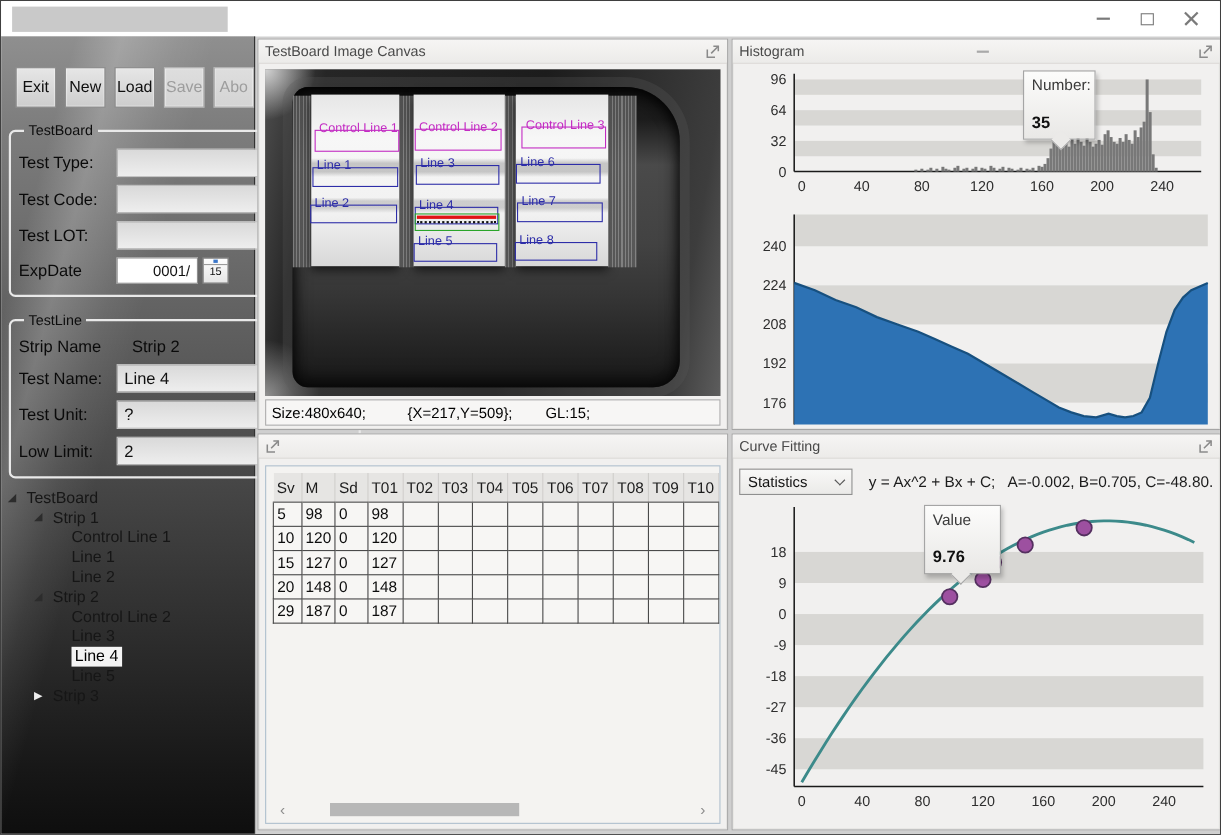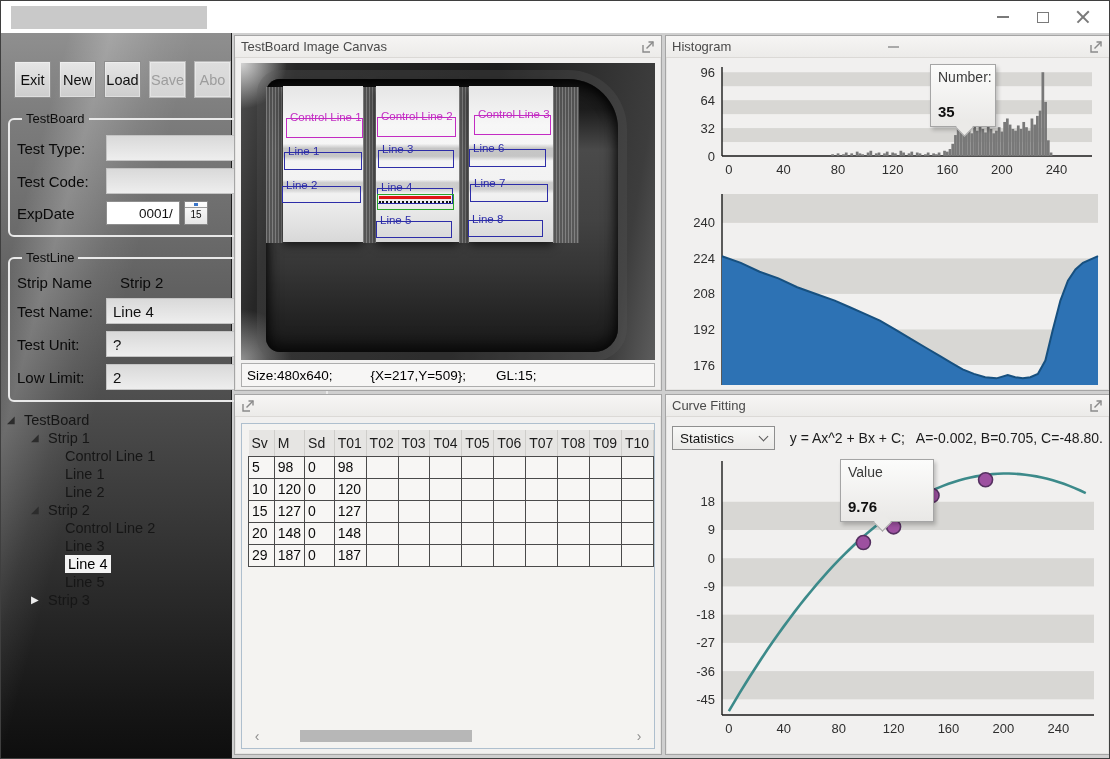--- a/index.html
+++ b/index.html
@@ -168,6 +168,10 @@
         </div>
         <div class="frow">
           <span class="flabel">Test Code:</span>
+          <input class="finput" value="" style="">
+        </div>
+        <div class="frow">
+          <span class="flabel">Test LOT:</span>
           <input class="finput" value="" style="">
         </div>
         <div class="frow">

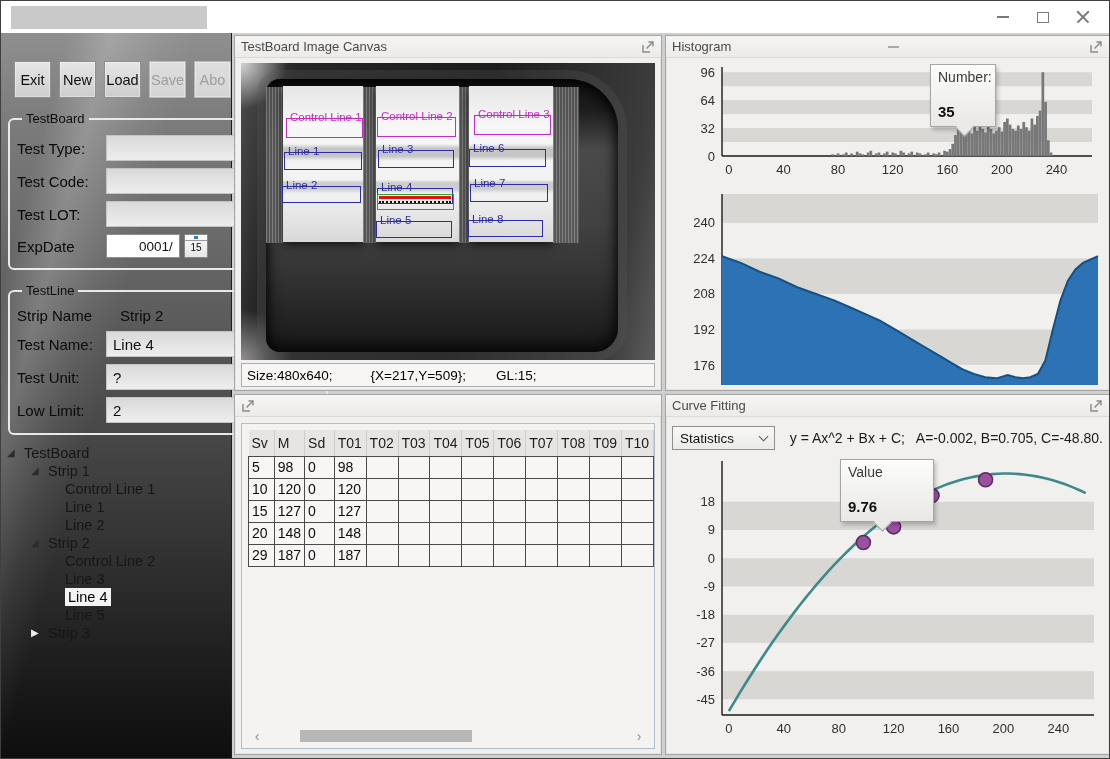--- a/index.html
+++ b/index.html
@@ -104,7 +104,7 @@
     border-right:1px solid #a5a5a5; border-bottom:1px solid #a5a5a5; transform:rotate(45deg); }
   .hist-tip { left:258px; top:2px; width:66px; }
   .hist-tip .tip-tail { left:42%; }
-  .curve-tip { left:168px; top:4px; width:94px; }
+  .curve-tip { left:168px; top:4px; width:70px; }
   .curve-tip .tip-tail { left:38%; }
 
   

